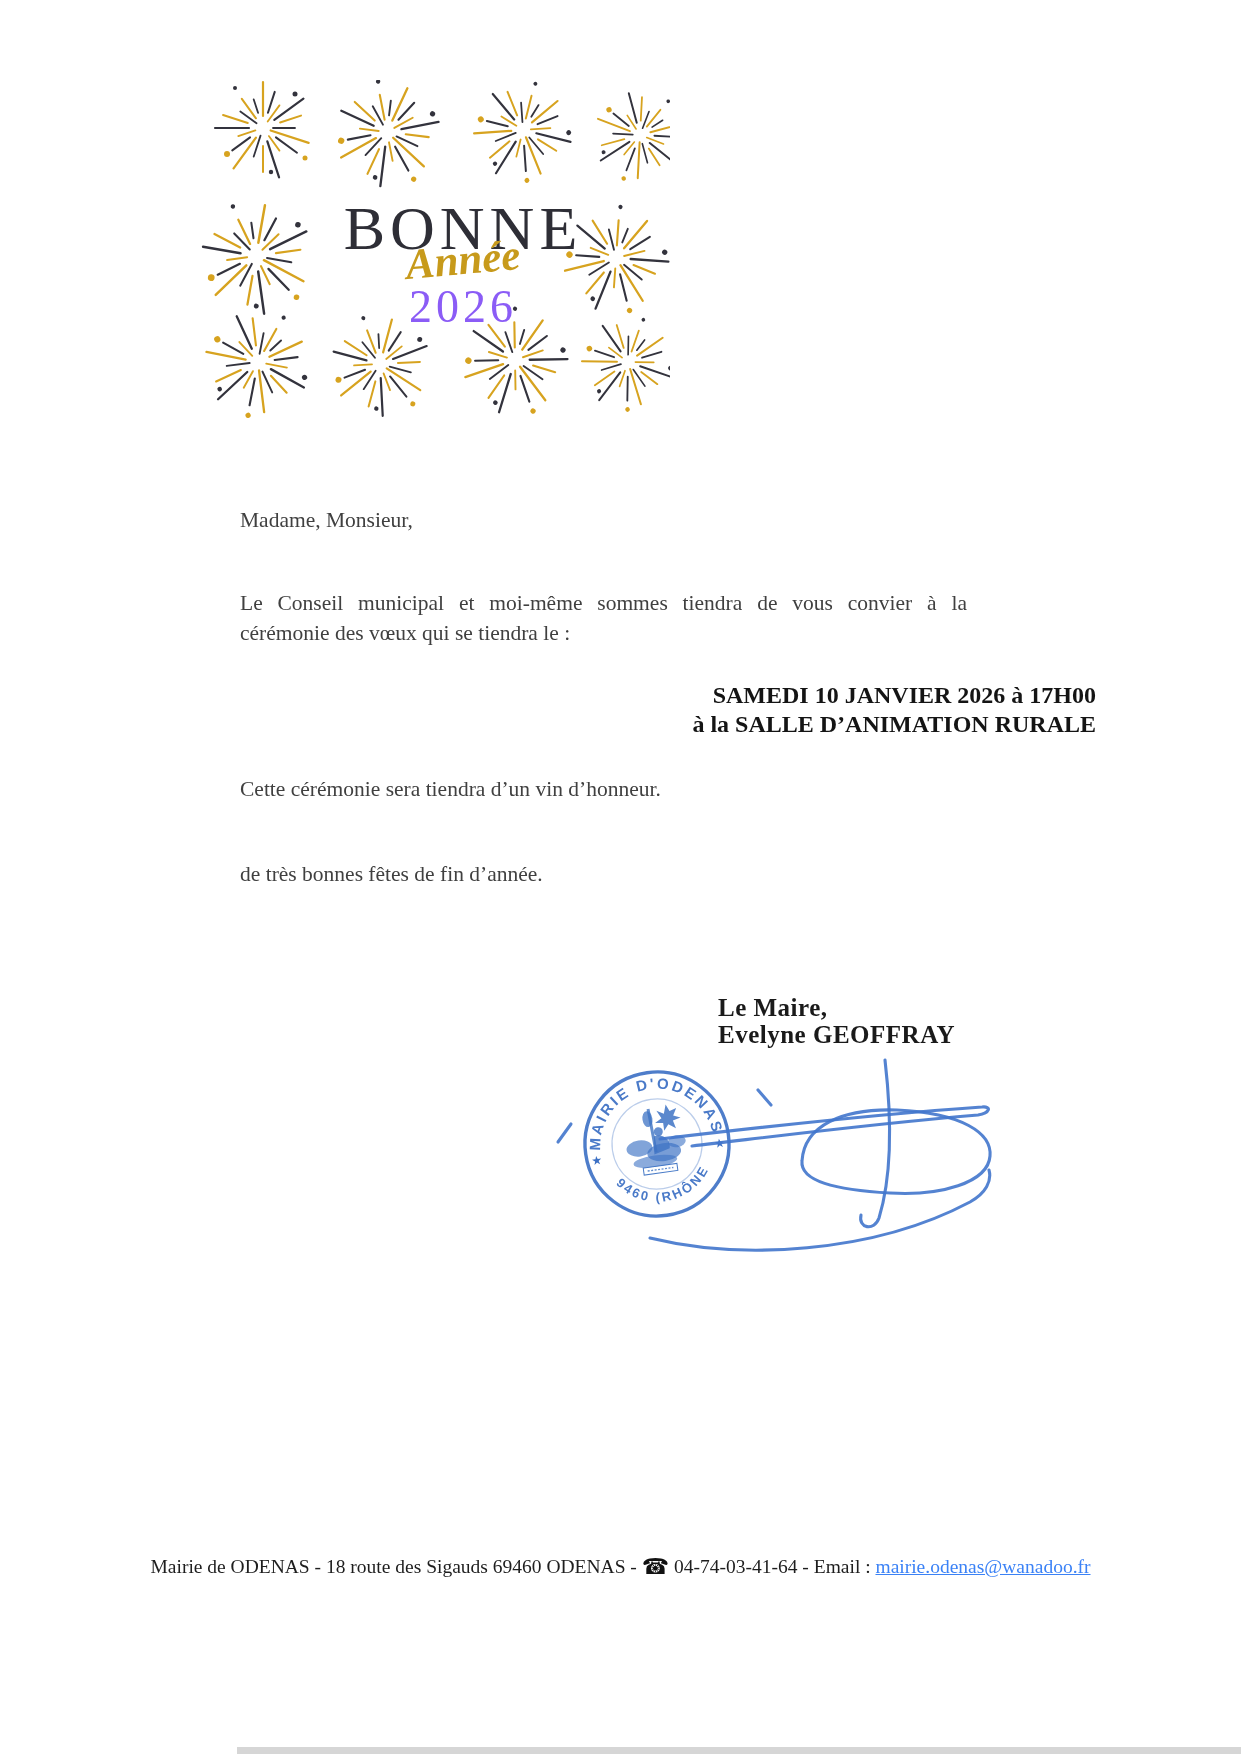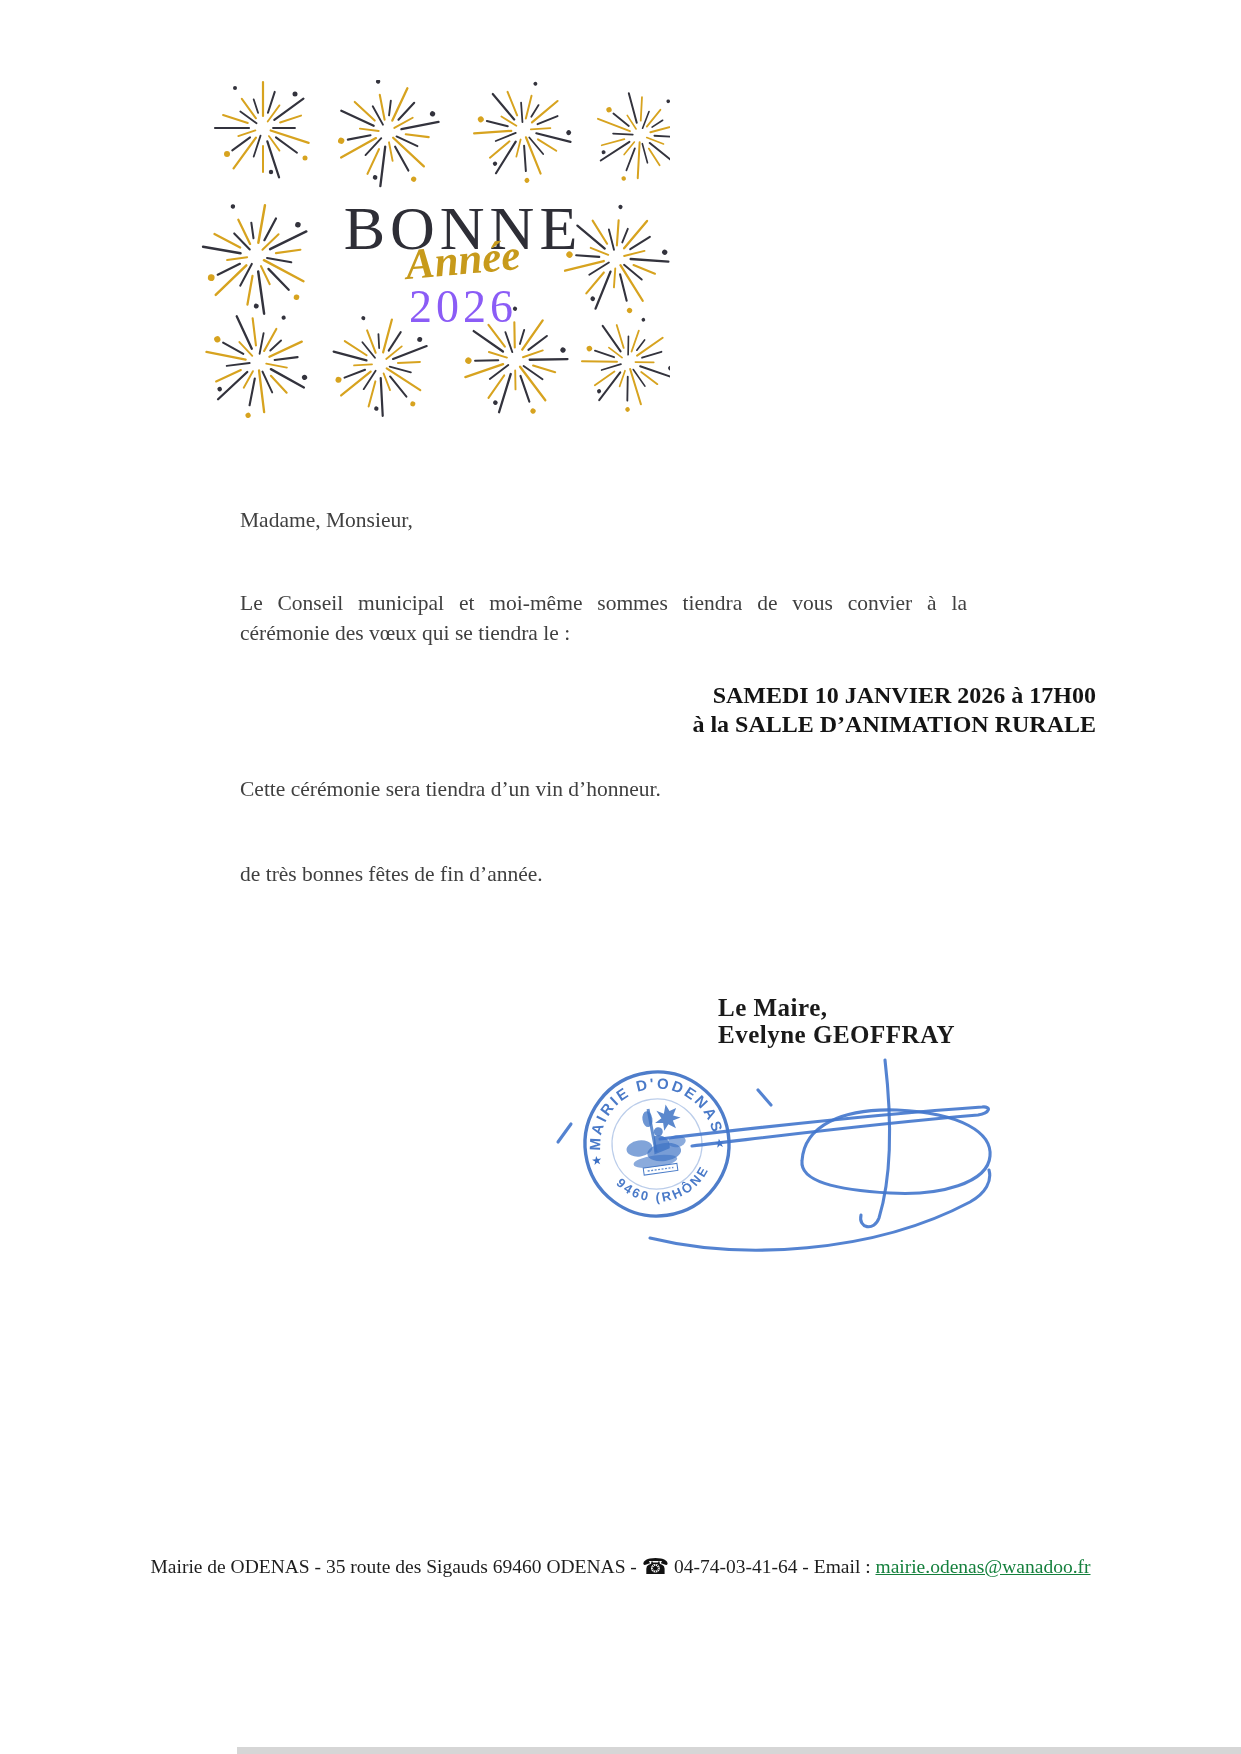--- a/index.html
+++ b/index.html
@@ -222,7 +222,7 @@
   </svg>
 
   <div class="footer">
-    <span>Mairie de ODENAS - 35 route des Sigauds 69460 ODENAS - </span><span class="phone-glyph">☎</span><span> 04-74-03-41-64</span><span> - Email : </span><a class="email-link">mairie.odenas@wanadoo.fr</a>
+    <span>Mairie de ODENAS - 18 route des Sigauds 69460 ODENAS - </span><span class="phone-glyph">☎</span><span> 04-74-03-41-64</span><span> - Email : </span><a class="email-link">mairie.odenas@wanadoo.fr</a>
   </div>
 
   <div class="scan-bar"></div>

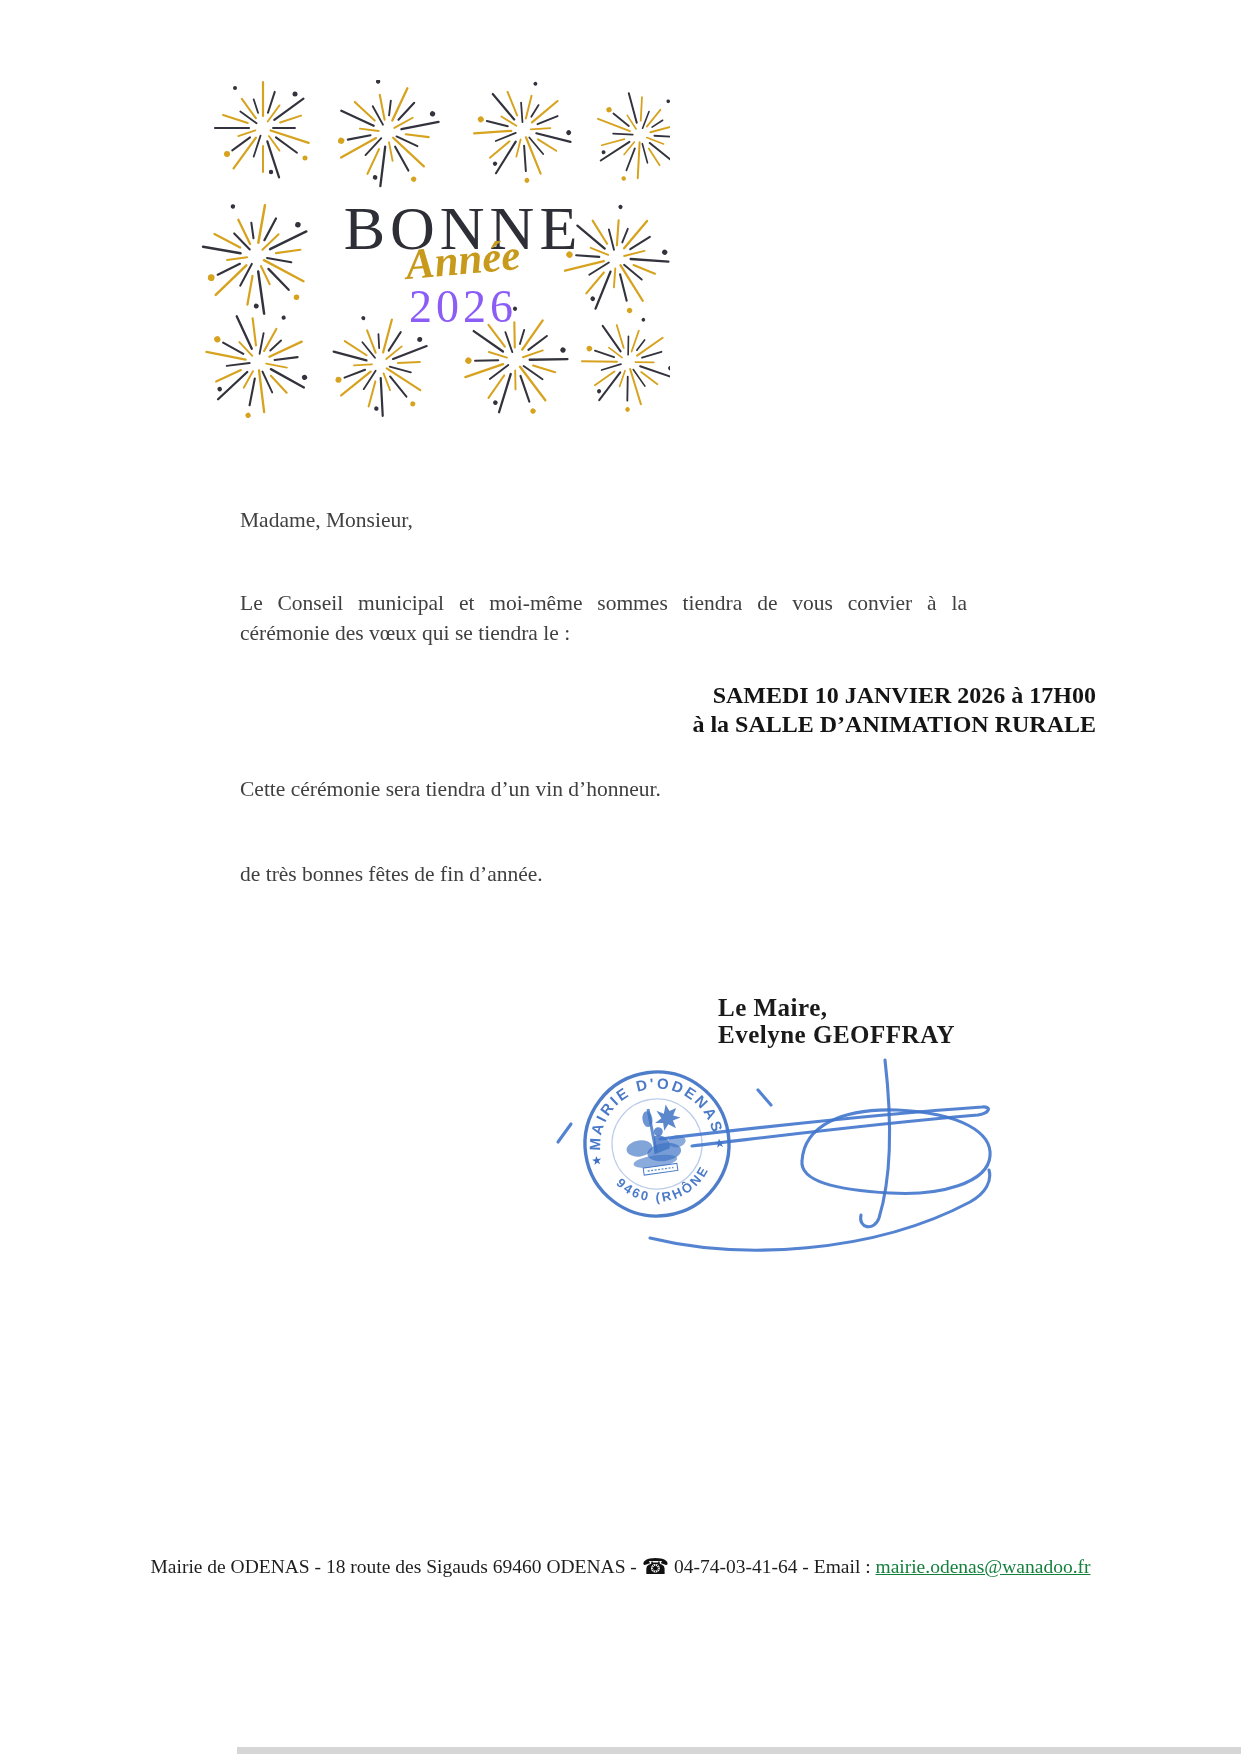--- a/index.html
+++ b/index.html
@@ -69,7 +69,7 @@
     white-space:nowrap;
   }
   .phone-glyph{font-family:"DejaVu Sans",sans-serif;font-size:22px;vertical-align:-1px;color:#111;}
-  .email-link{color:#15803d;text-decoration:underline;cursor:pointer;}
+  .email-link{color:#3b82f6;text-decoration:underline;cursor:pointer;}
   .scan-bar{
     position:absolute;left:237px;top:1747px;width:1004px;height:7px;
     background:#d6d6d6;

